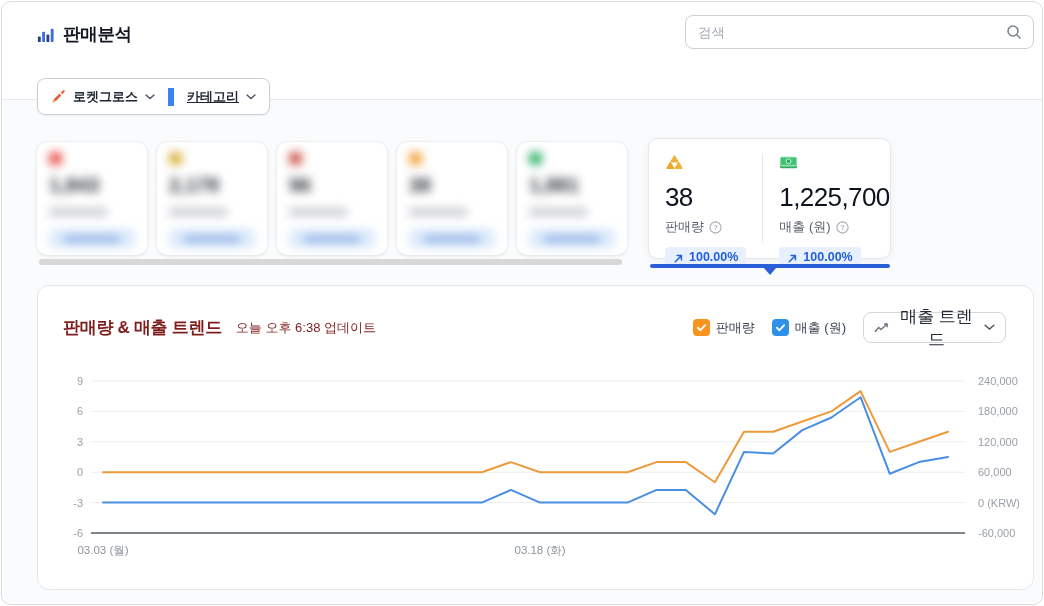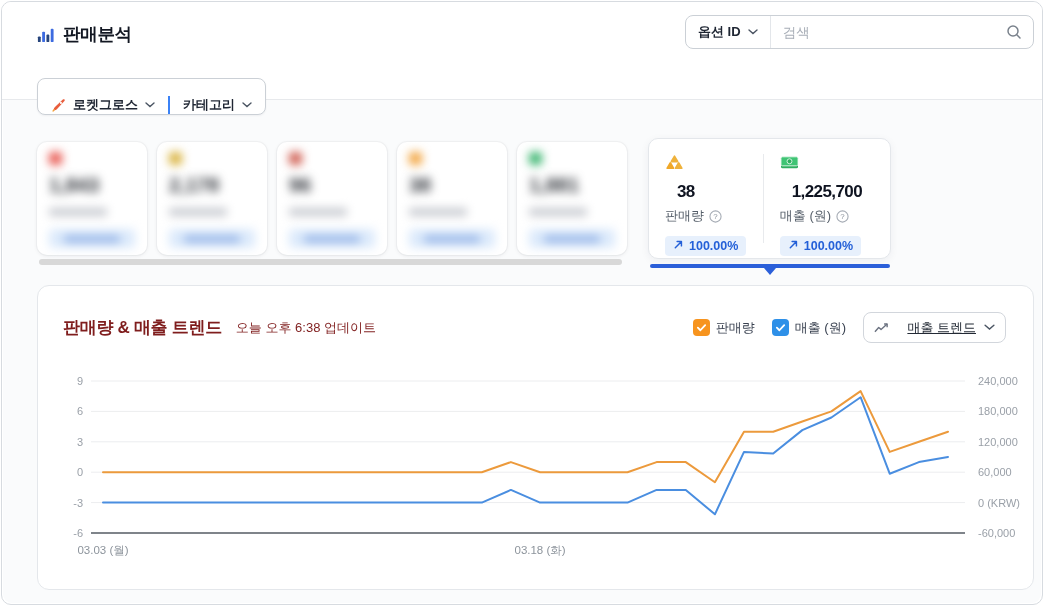--- a/index.html
+++ b/index.html
@@ -91,12 +91,6 @@
     </div>
 
     <div class="searchbox">
-      <button class="sel">
-        <span>옵션 ID</span>
-        <svg width="10" height="6" viewBox="0 0 10 6">
-          <path d="M1 1l4 3.5L9 1" fill="none" stroke="#4B5563" stroke-width="1.4" stroke-linecap="round"></path>
-        </svg>
-      </button>
       <input type="text" placeholder="검색" style="">
       <button class="search-btn">
         <svg width="16" height="16" viewBox="0 0 16 16">

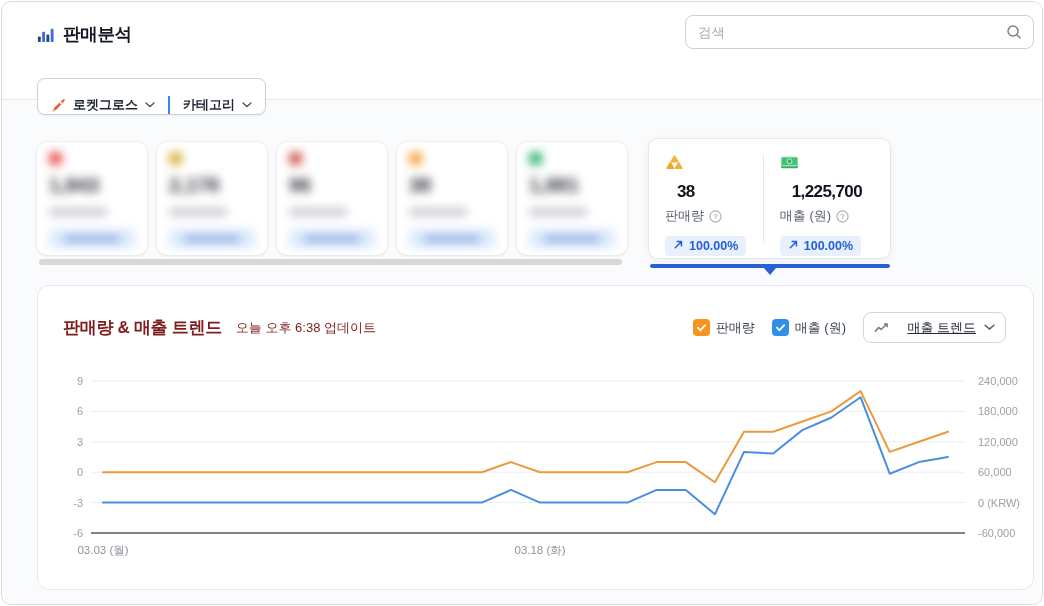--- a/index.html
+++ b/index.html
@@ -25,7 +25,7 @@
   .divider { position:absolute; top:97px; left:0; right:0; height:1px; background:#E7E9EC; }
 
   
-  .filters { position:absolute; left:35px; top:76px; height:37px; display:flex; align-items:flex-end; background:#fff;
+  .filters { position:absolute; left:35px; top:76px; height:37px; display:flex; align-items:center; background:#fff;
              border:1px solid #CBD0D6; border-radius:8px; box-shadow:0 1px 2px rgba(16,24,40,.05); z-index:2; }
   .seg { display:flex; align-items:center; gap:7px; padding:0 13px; font-size:13px; font-weight:700; color:#1F2633;
          background:none; border:none; cursor:pointer; }

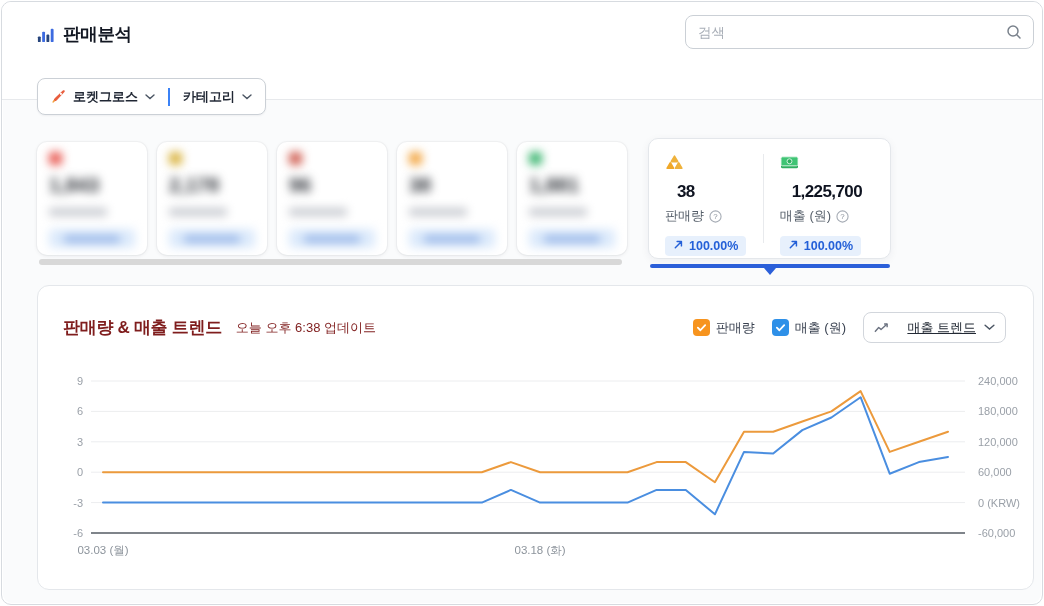--- a/index.html
+++ b/index.html
@@ -29,7 +29,7 @@
              border:1px solid #CBD0D6; border-radius:8px; box-shadow:0 1px 2px rgba(16,24,40,.05); z-index:2; }
   .seg { display:flex; align-items:center; gap:7px; padding:0 13px; font-size:13px; font-weight:700; color:#1F2633;
          background:none; border:none; cursor:pointer; }
-  .seg + .seg { border-left:2px solid #3b82f6; }
+  .seg + .seg { border-left:6px solid #3b82f6;text-decoration:underline; }
 
   
   .strip { position:absolute; left:35px; top:140px; width:585px; height:113px; display:flex; gap:10px; }

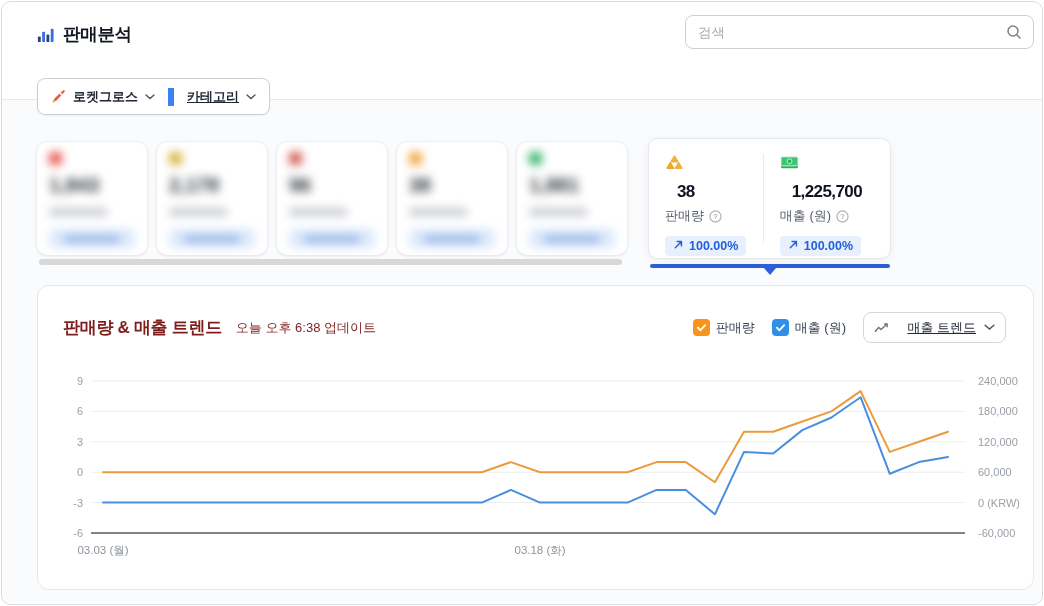--- a/index.html
+++ b/index.html
@@ -50,7 +50,7 @@
            display:flex; padding:15px 0; cursor:pointer; }
   .half { flex:1; padding:0 16px; }
   .half + .half { border-left:1px solid #E8EAED; }
-  .sval { font-size:17px; font-weight:700; color:#0E1320; letter-spacing:-0.6px; margin:7px 12px 5px; }
+  .sval { font-size:26px; font-weight:400; color:#0E1320; letter-spacing:-0.6px; margin:7px 0 5px; }
   .slabel { display:flex; align-items:center; gap:5px; font-size:13px; color:#555E69; }
   .sbadge { display:inline-flex; align-items:flex-start; gap:5px; margin-top:11px; padding:3px 8px;
             border-radius:4px; font-size:12.5px; font-weight:700; }

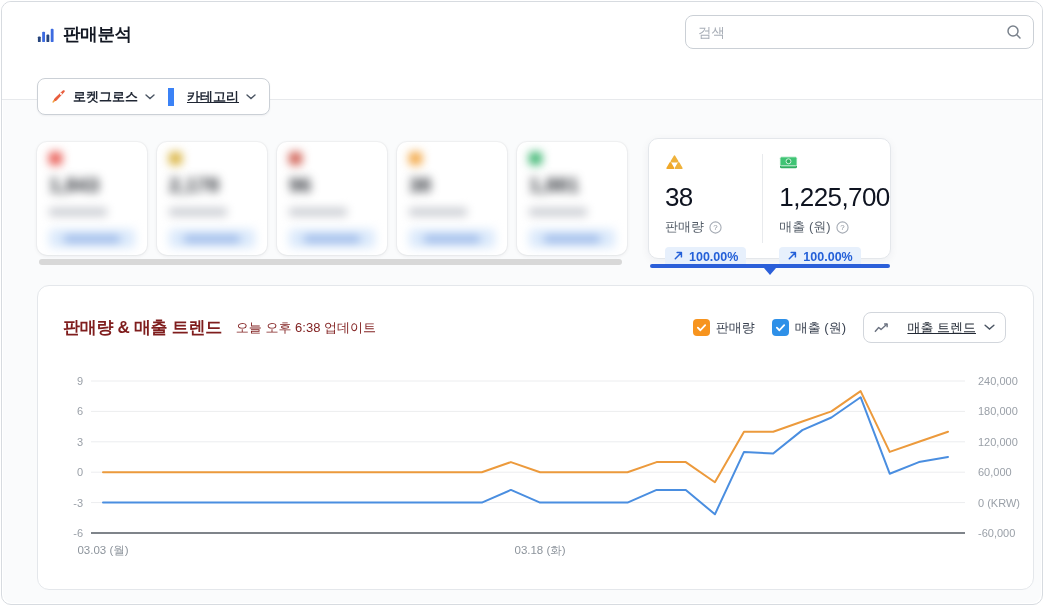--- a/index.html
+++ b/index.html
@@ -52,7 +52,7 @@
   .half + .half { border-left:1px solid #E8EAED; }
   .sval { font-size:26px; font-weight:400; color:#0E1320; letter-spacing:-0.6px; margin:7px 0 5px; }
   .slabel { display:flex; align-items:center; gap:5px; font-size:13px; color:#555E69; }
-  .sbadge { display:inline-flex; align-items:flex-start; gap:5px; margin-top:11px; padding:3px 8px;
+  .sbadge { display:inline-flex; align-items:flex-end; gap:5px; margin-top:11px; padding:3px 8px;
             border-radius:4px; font-size:12.5px; font-weight:700; }
   .underline { position:absolute; left:648px; top:262px; width:240px; height:4px; border-radius:2px; }
   .caret { position:absolute; left:762px; top:266px; width:0; height:0;

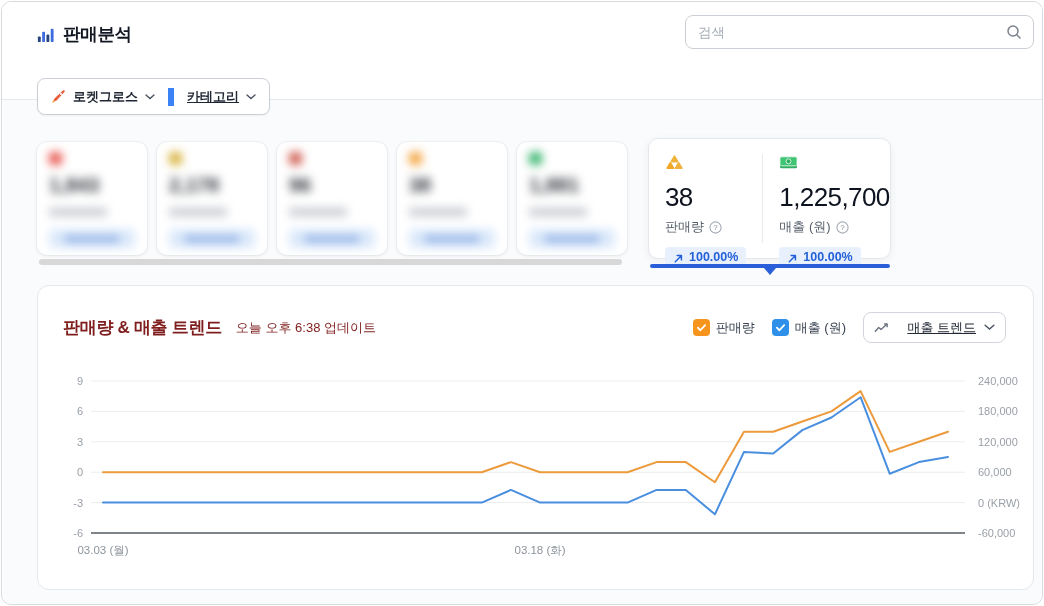--- a/index.html
+++ b/index.html
@@ -70,7 +70,7 @@
   .checkbox { width:17px; height:17px; border-radius:4px; display:flex; align-items:center; justify-content:center; }
   .dropdown { width:143px; height:31px; border:1px solid #D2D6DC; border-radius:8px; background:#fff;
               display:flex; align-items:center; gap:8px; padding:0 10px; cursor:pointer; }
-  .dropdown span { flex:1; text-align:right; font-size:13px; color:#232A35;text-decoration:underline; }
+  .dropdown span { flex:1; text-align:center; font-size:17px; color:#232A35; }
   .chart-wrap { position:absolute; left:0; top:82px; width:995px; height:210px; }
 </style>
 </head>

